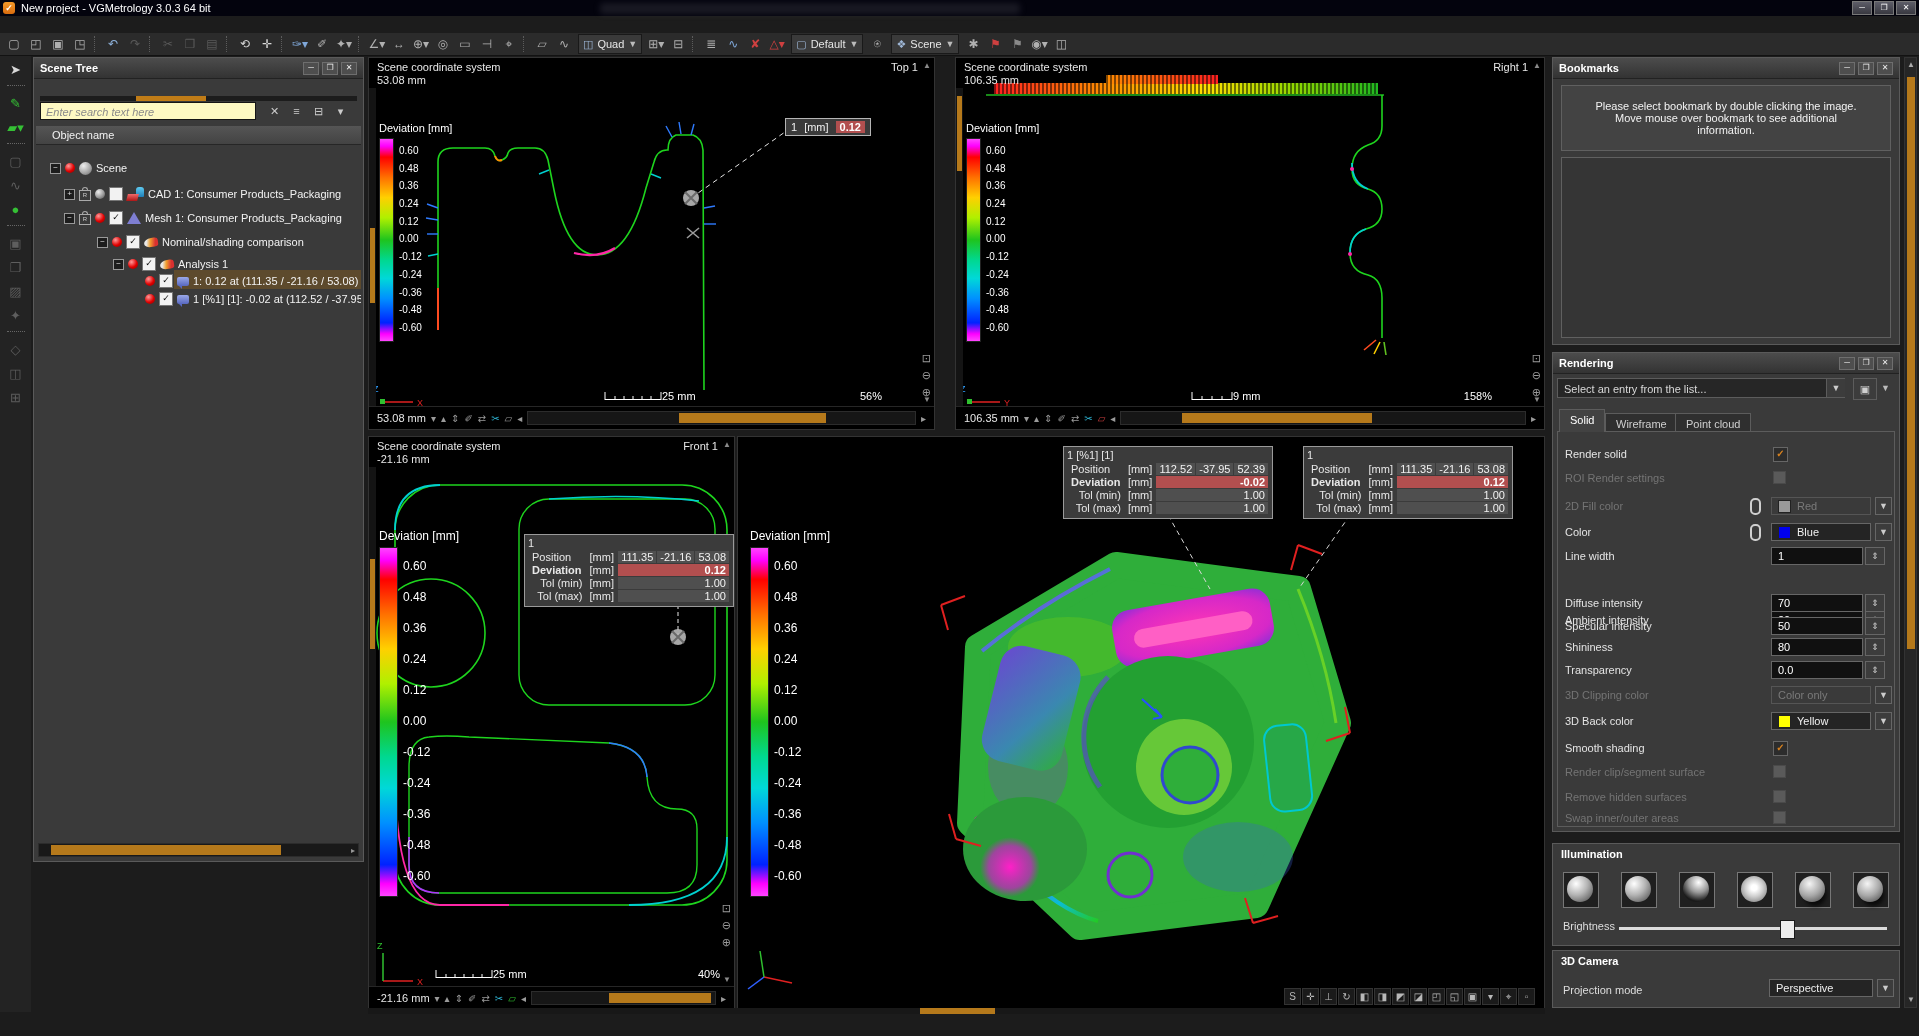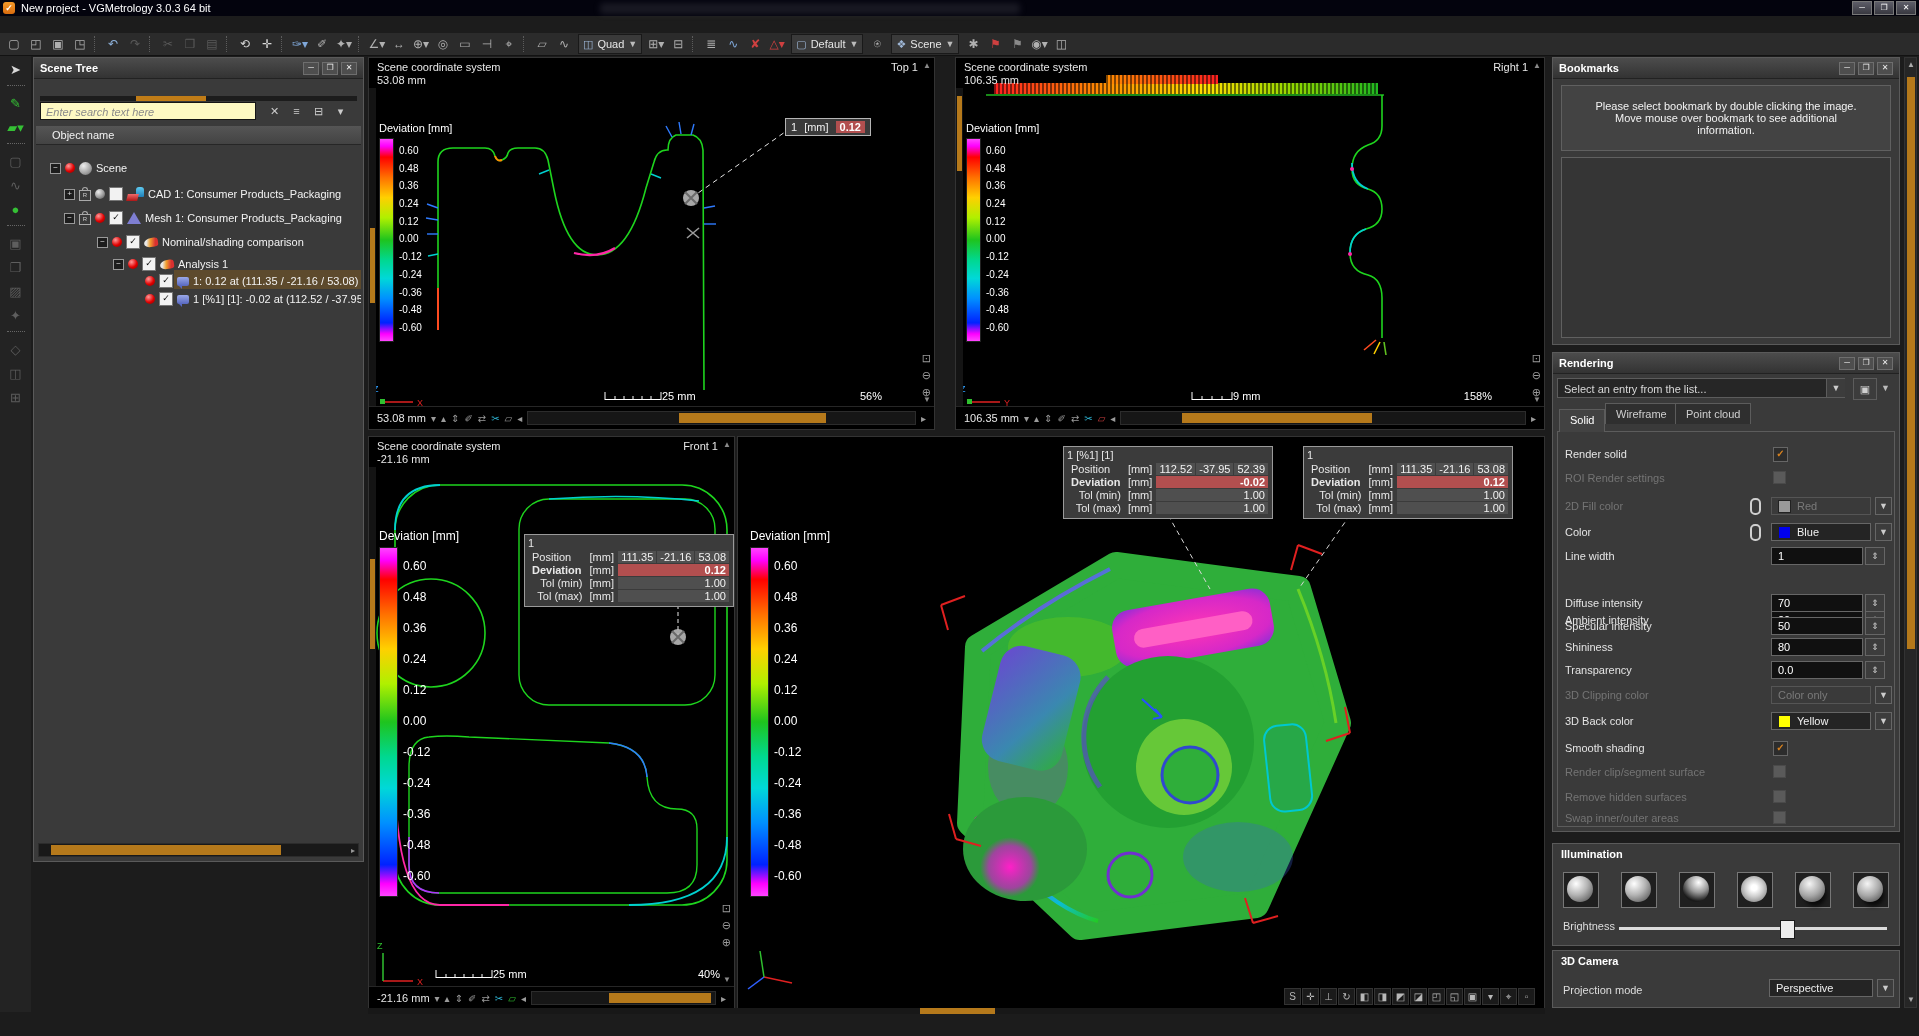--- a/index.html
+++ b/index.html
@@ -100,7 +100,7 @@
   .rp-combo-arrow{position:absolute;left:268px;top:0;width:18px;height:18px;background:#3c3c3c;border-left:1px solid #5c5c5c;text-align:center;line-height:18px;color:#ccc;font-size:9px;}
   .rp-save{position:absolute;left:300px;top:25px;width:22px;height:20px;background:#3c3c3c;border:1px solid #5c5c5c;text-align:center;line-height:20px;color:#cfcfcf;}
   .rp-save-caret{position:absolute;left:328px;top:30px;color:#bbb;font-size:9px;}
-  .rtab{position:absolute;height:20px;line-height:20px;padding:0 10px;background:#2f2f2f;border:1px solid #5c5c5c;border-bottom:none;color:#cfcfcf;top:50px;}
+  .rtab{position:absolute;height:20px;line-height:20px;padding:0 10px;background:#2f2f2f;border:1px solid #5c5c5c;border-bottom:none;color:#cfcfcf;top:60px;}
   .rtab.active{background:#424242;color:#fff;height:22px;top:56px;z-index:2;}
   .rbody{position:absolute;left:4px;right:4px;top:78px;bottom:4px;border:1px solid #5c5c5c;background:#3a3a3a;}
   .rrow{position:absolute;left:0;right:0;height:20px;}

